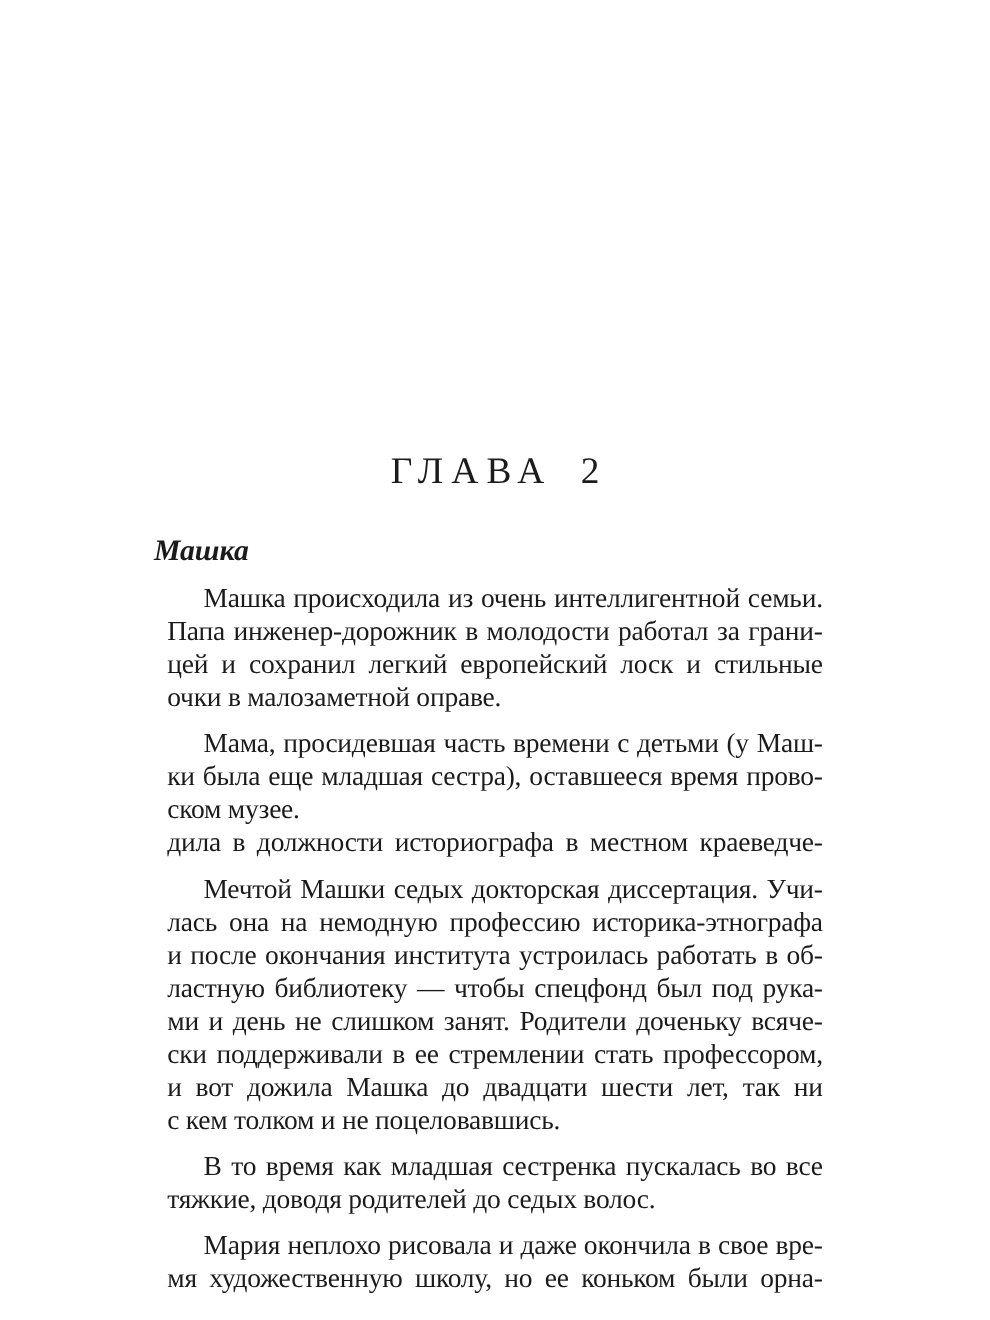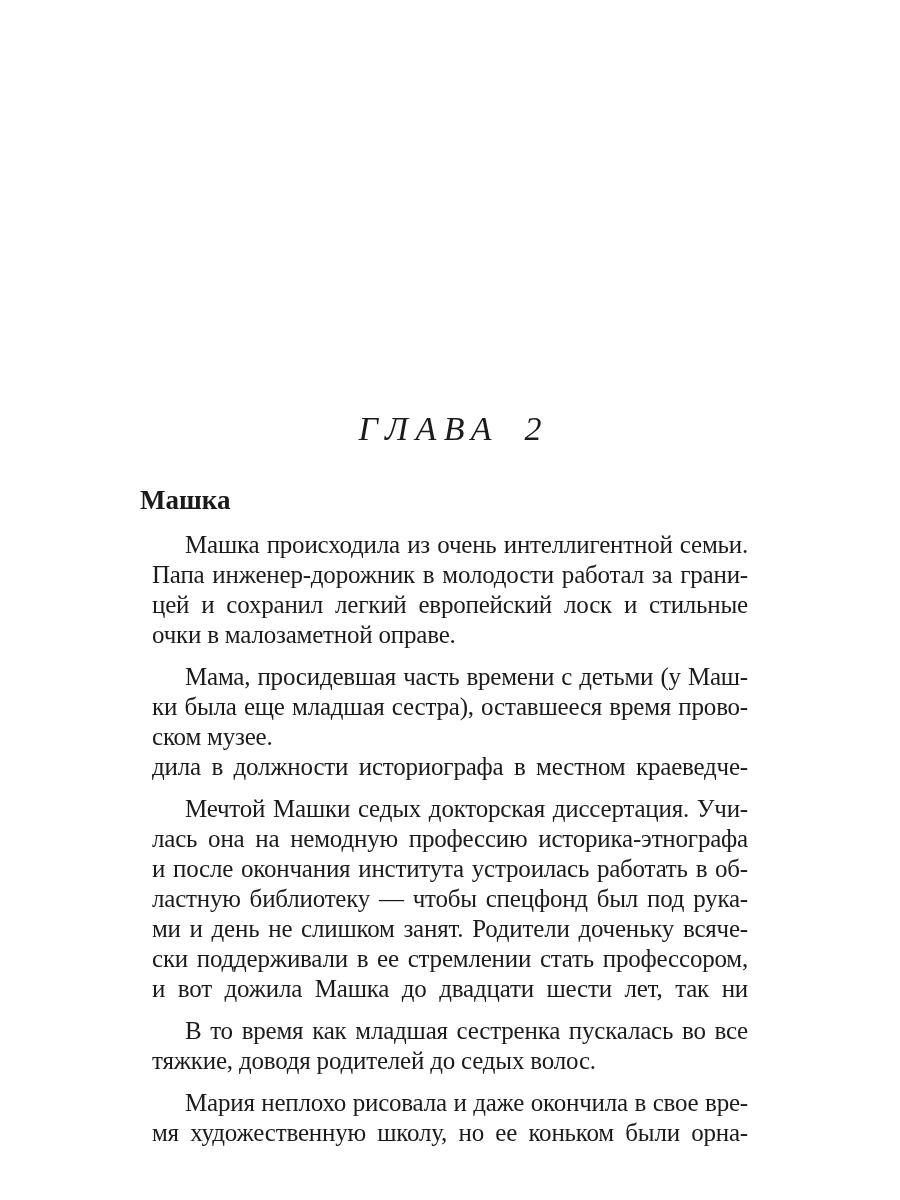--- a/index.html
+++ b/index.html
@@ -30,7 +30,6 @@
     word-spacing: 0.28em;
     text-indent: 0.22em; 
     white-space: nowrap;
-    font-style: italic;
   }
   .section-heading {
     margin-top: 36px;

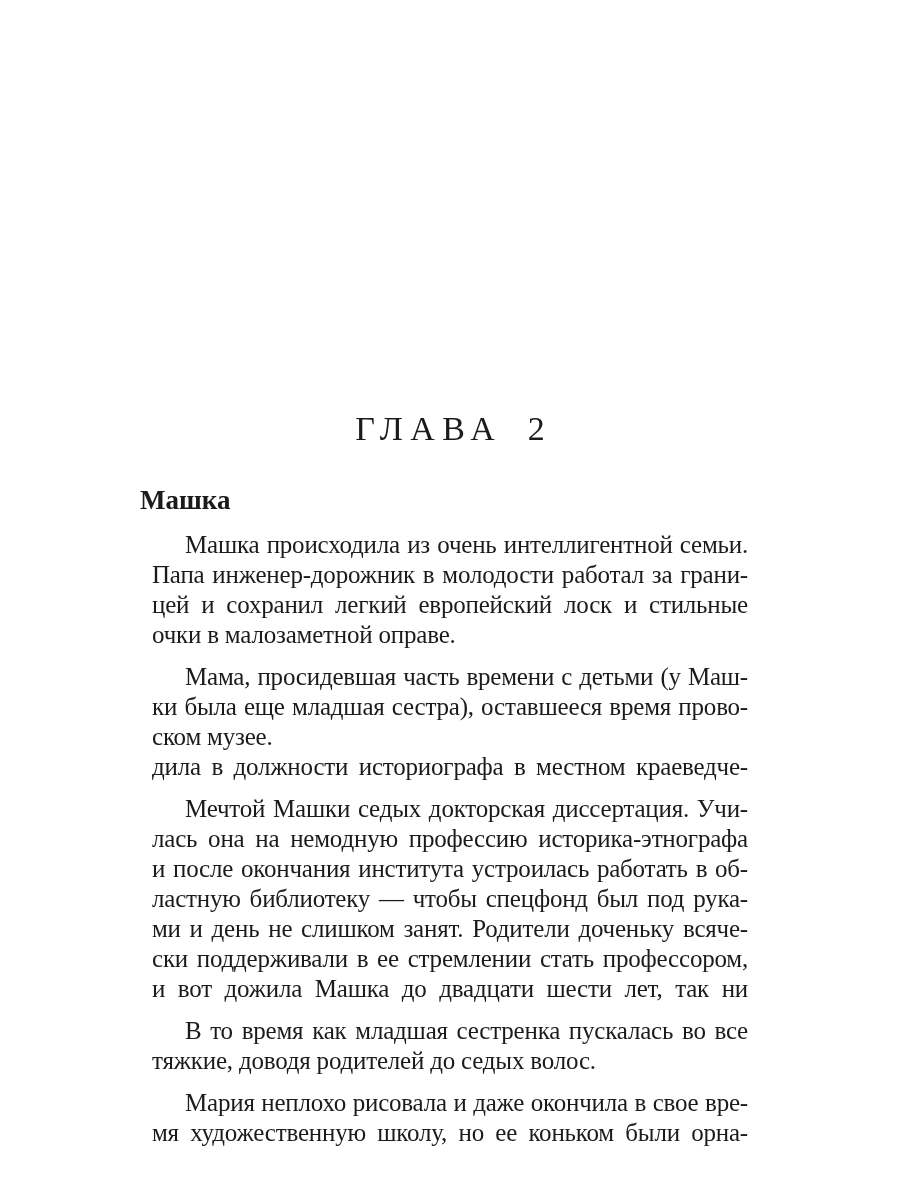--- a/index.html
+++ b/index.html
@@ -36,6 +36,7 @@
     font-size: 27px;
     line-height: 32px;
     font-weight: 700;
+    font-style: italic;
   }
   .body-text {
     margin-top: 14px;

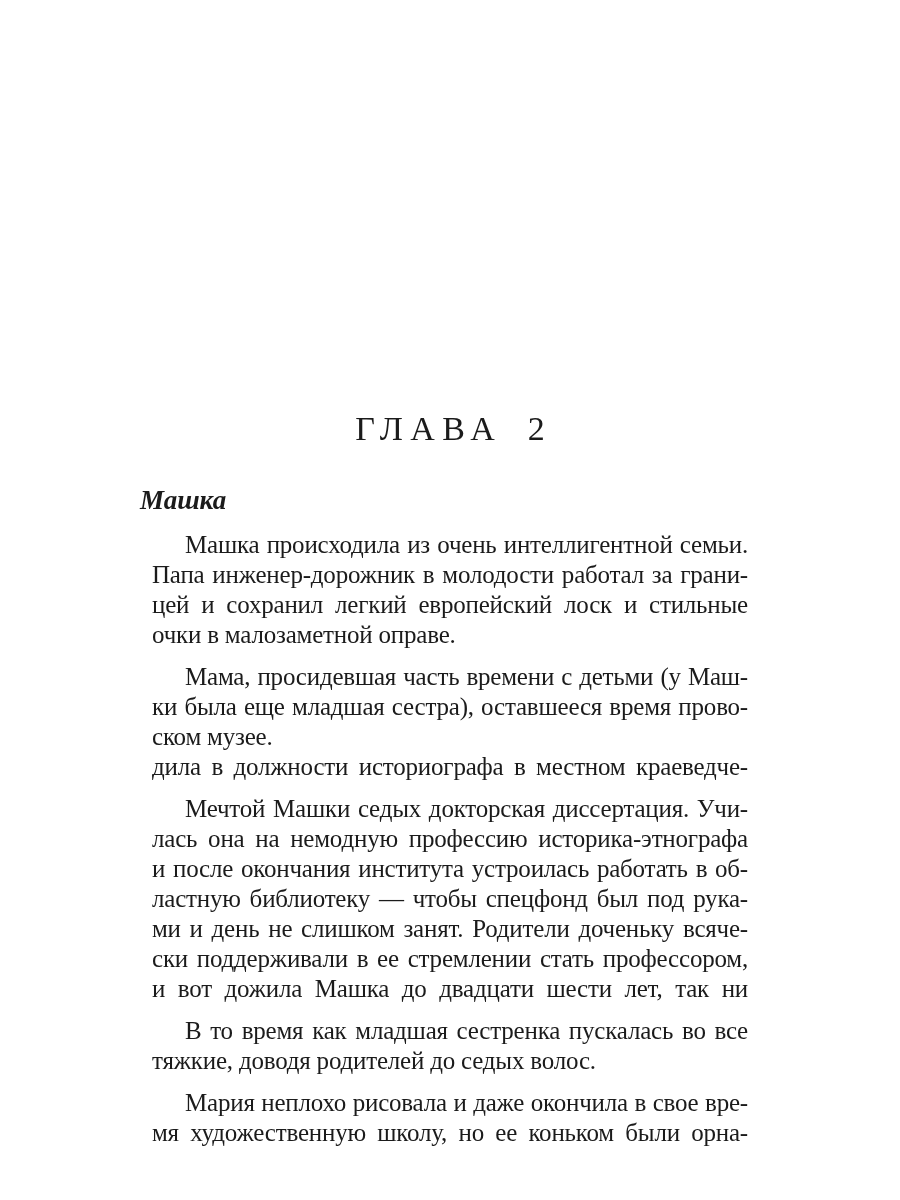--- a/index.html
+++ b/index.html
@@ -93,6 +93,7 @@
         <div class="line">ми и день не слишком занят. Родители доченьку всяче-</div>
         <div class="line">ски поддерживали в ее стремлении стать профессором,</div>
         <div class="line">и вот дожила Машка до двадцати шести лет, так ни</div>
+        <div class="line last">с кем толком и не поцеловавшись.</div>
       </div>
 
       <div class="para">

